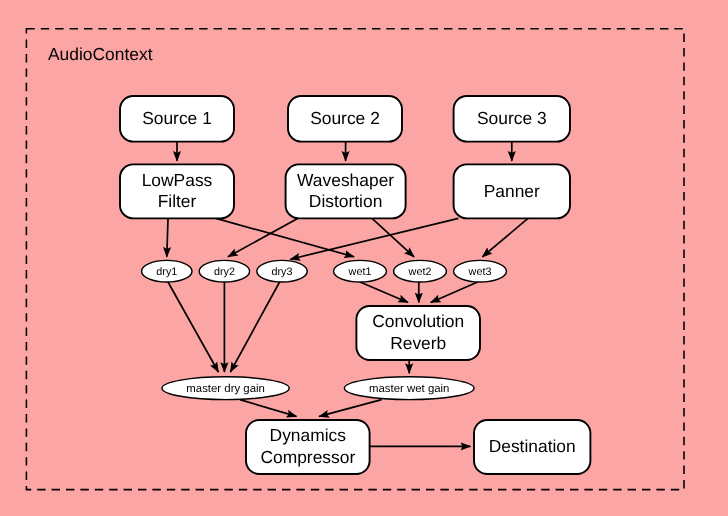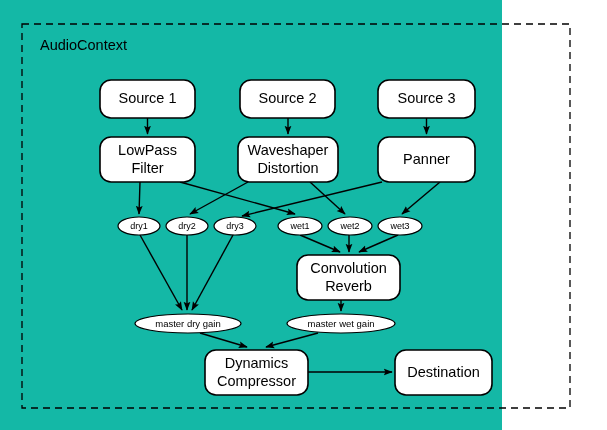--- a/index.html
+++ b/index.html
@@ -15,9 +15,9 @@
   }
   #diagram-root {
     position: relative;
-    width: 502px;
+    width: 607px;
     height: 430px;
-    background: #14b8a6;
+    background: #fca5a5;
   }
   svg#graph {
     display: block;

